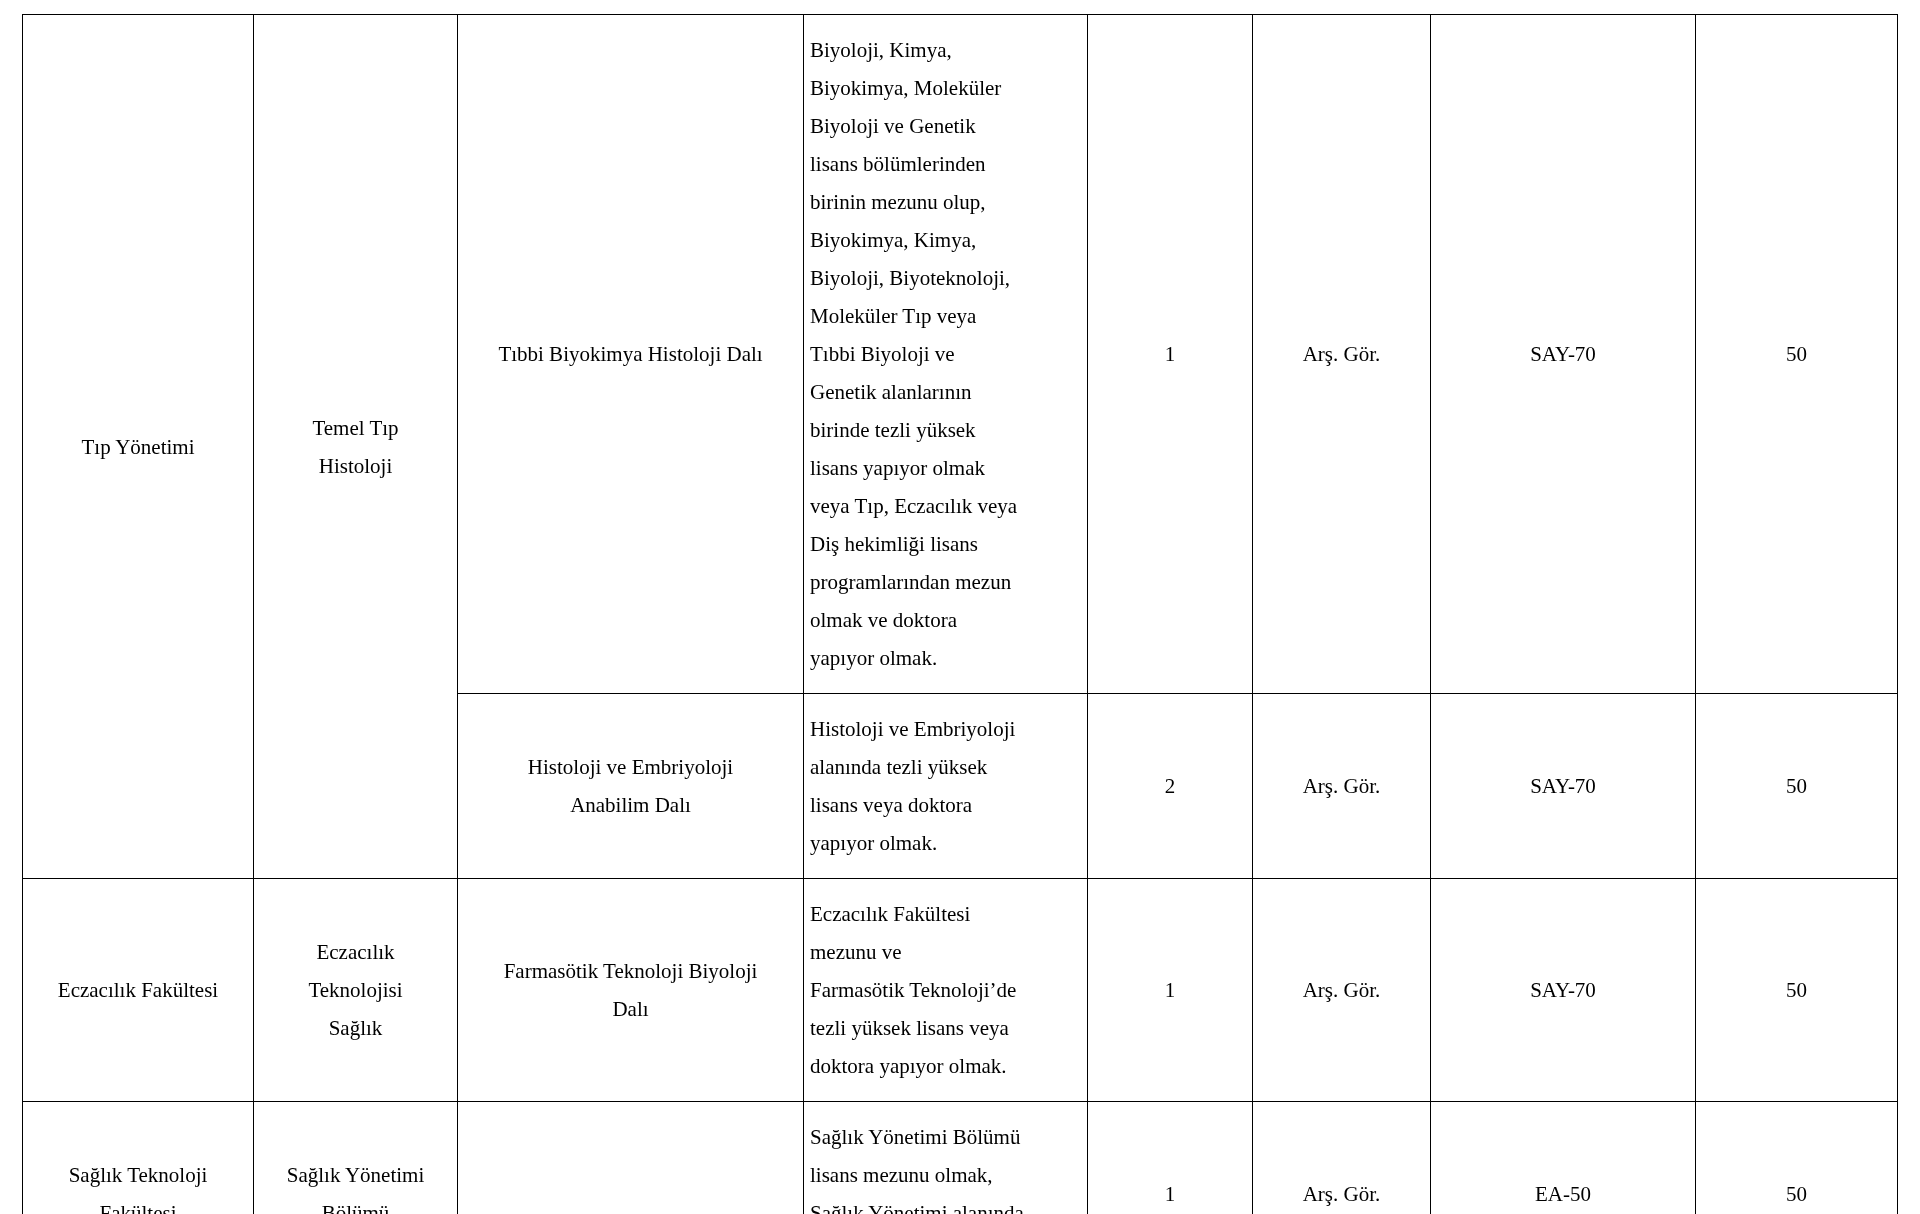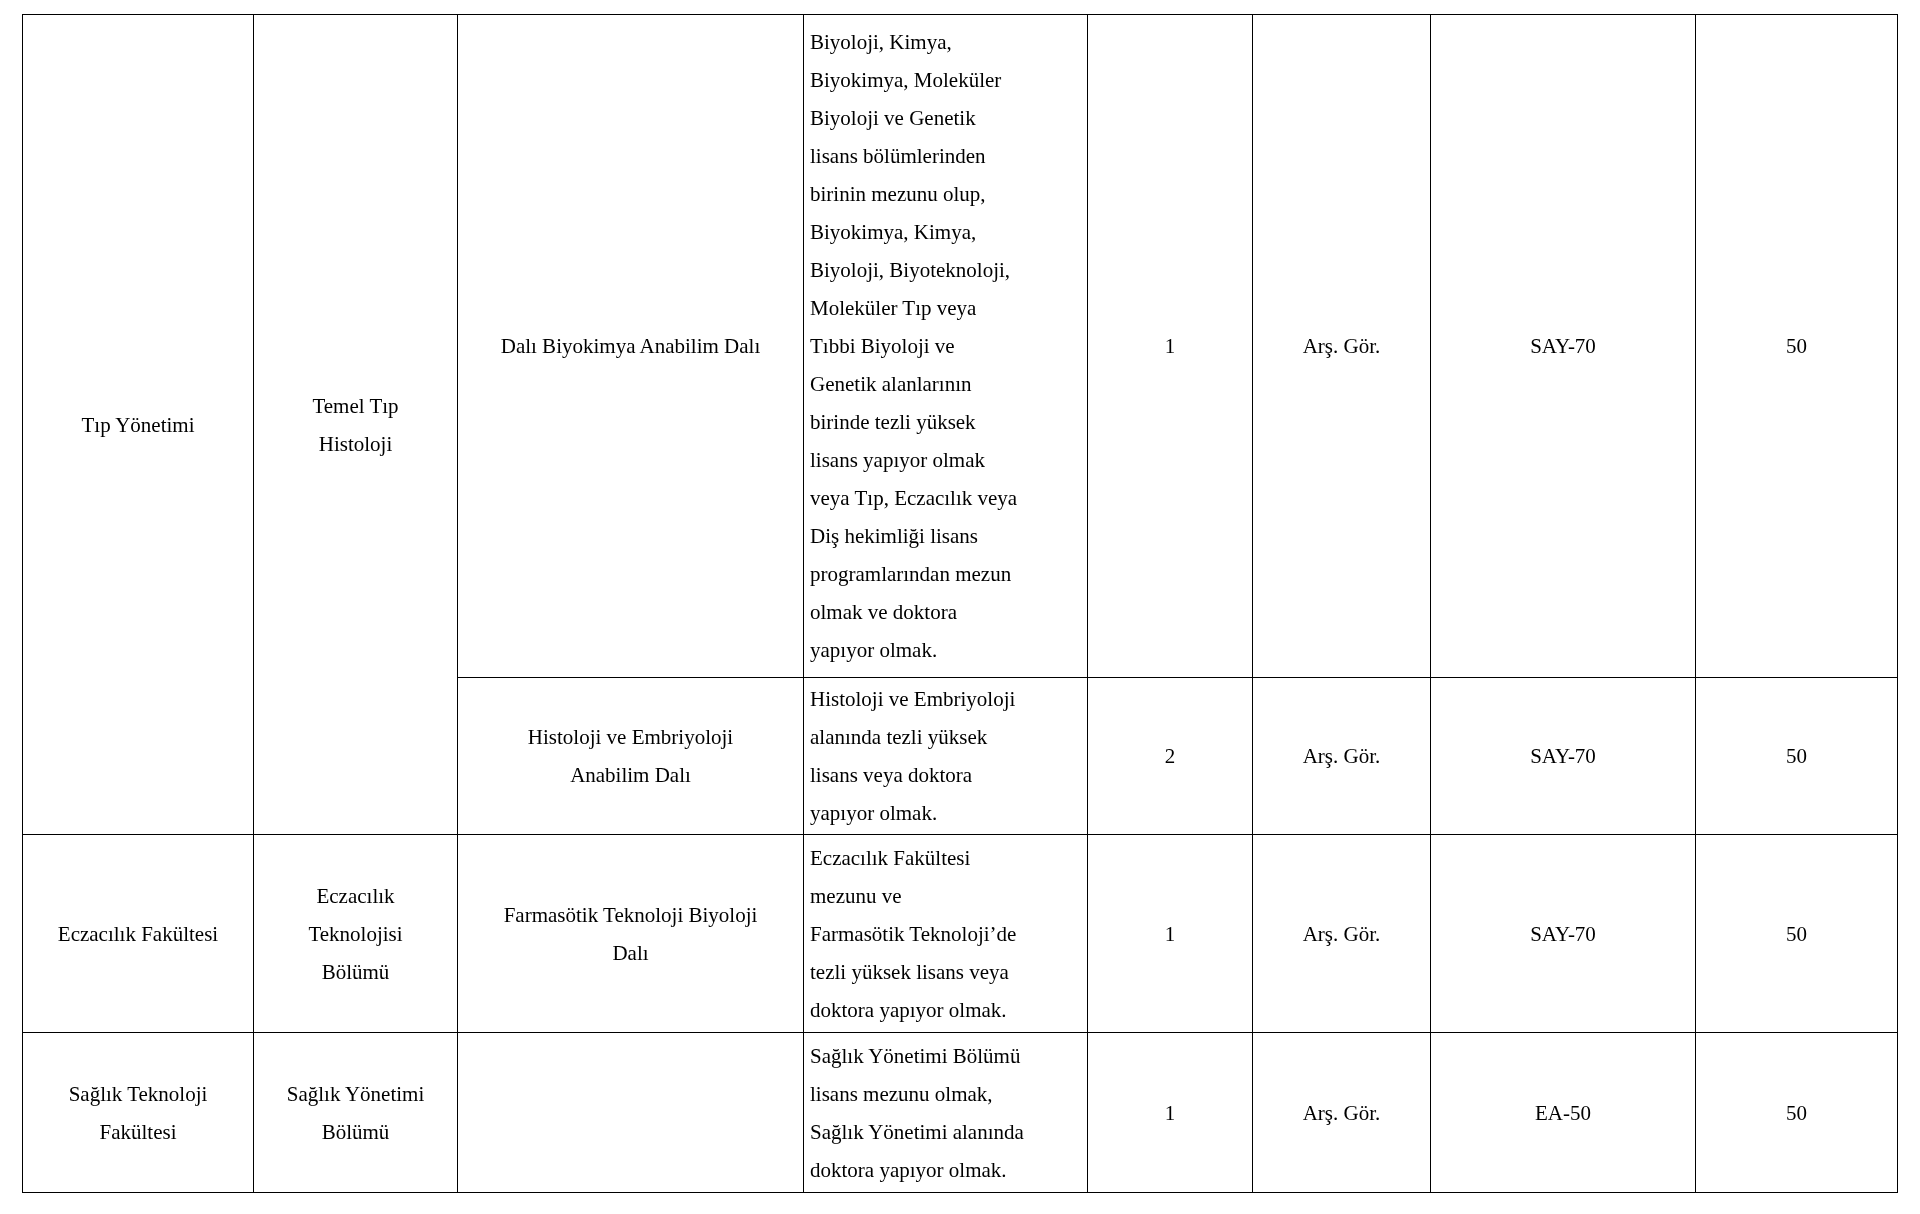--- a/index.html
+++ b/index.html
@@ -23,7 +23,7 @@
     font-size: 21px;
     line-height: 38px;
     vertical-align: middle;
-    padding: 0 6px;
+    padding: 16px 6px;
     white-space: pre-line;
     overflow: hidden;
   }

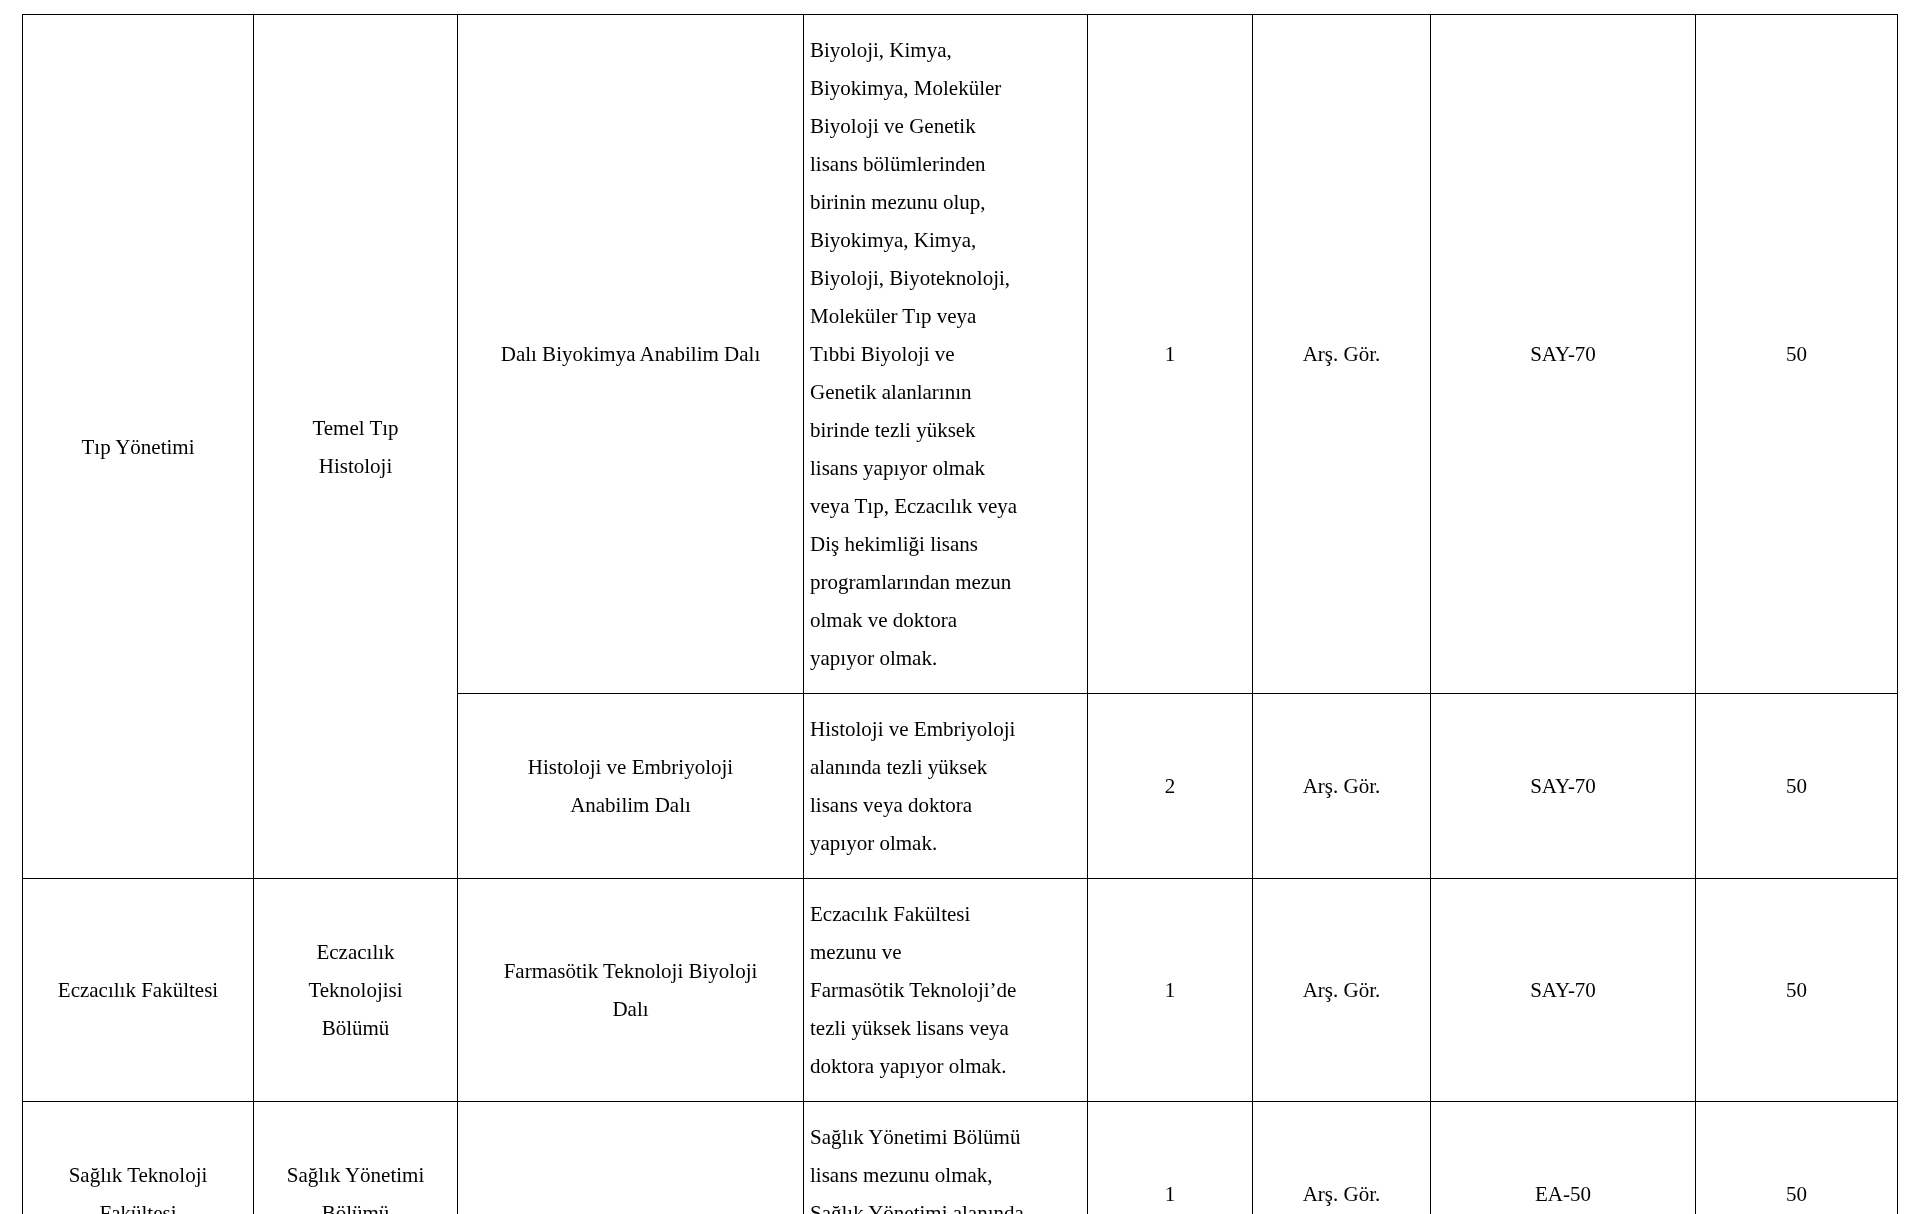--- a/index.html
+++ b/index.html
@@ -50,7 +50,7 @@
     <td rowspan="2" class="c">Tıp Yönetimi</td>
     <td rowspan="2" class="c">Temel Tıp
 Histoloji</td>
-    <td class="c">Dalı Biyokimya Anabilim Dalı</td>
+    <td class="c">Tıbbi Biyokimya Histoloji Dalı</td>
     <td class="l">Biyoloji, Kimya,
 Biyokimya, Moleküler
 Biyoloji ve Genetik

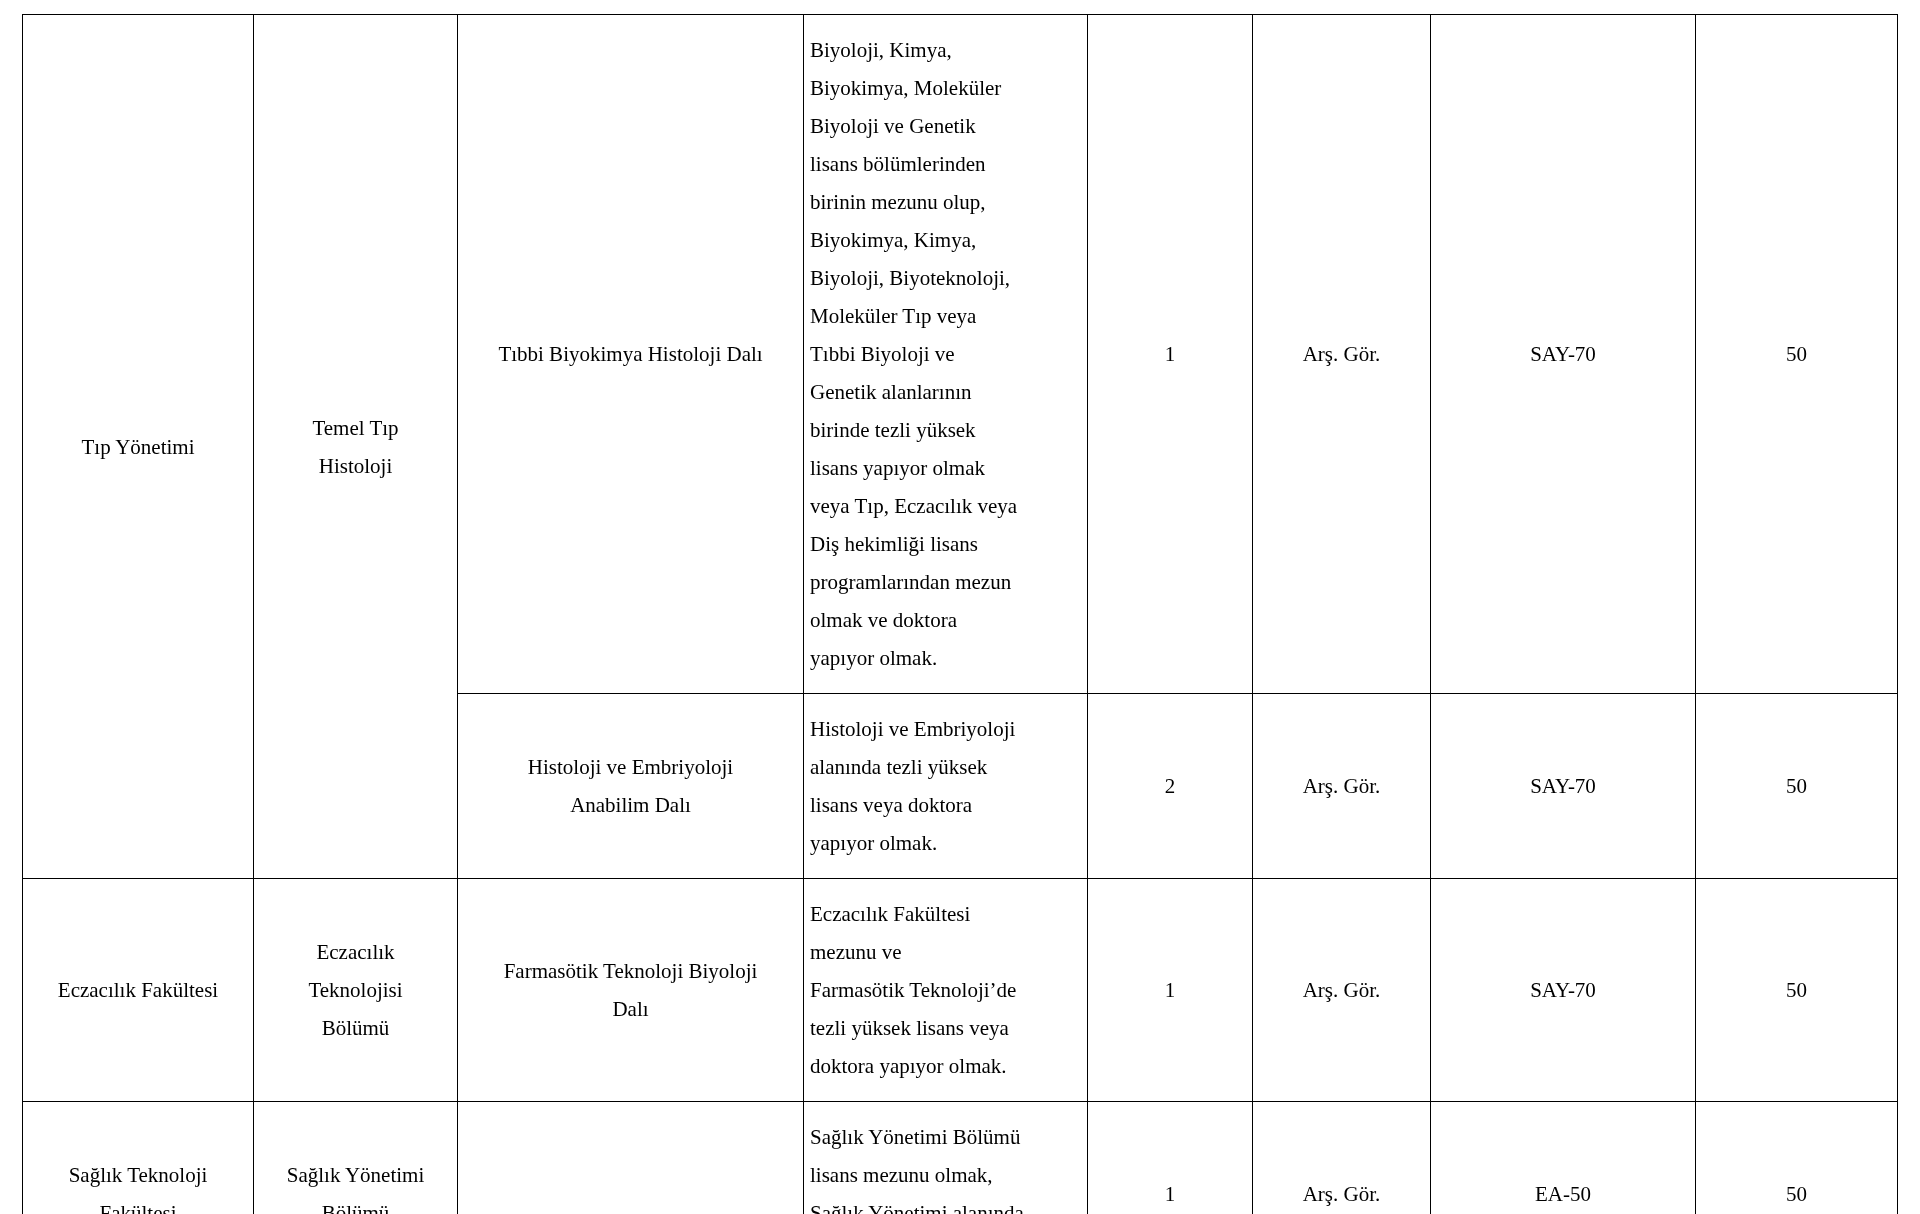--- a/index.html
+++ b/index.html
@@ -91,7 +91,7 @@
     <td class="c">Eczacılık Fakültesi</td>
     <td class="c">Eczacılık
 Teknolojisi
-Bölümü</td>
+Sağlık</td>
     <td class="c">Farmasötik Teknoloji Biyoloji
 Dalı</td>
     <td class="l">Eczacılık Fakültesi

